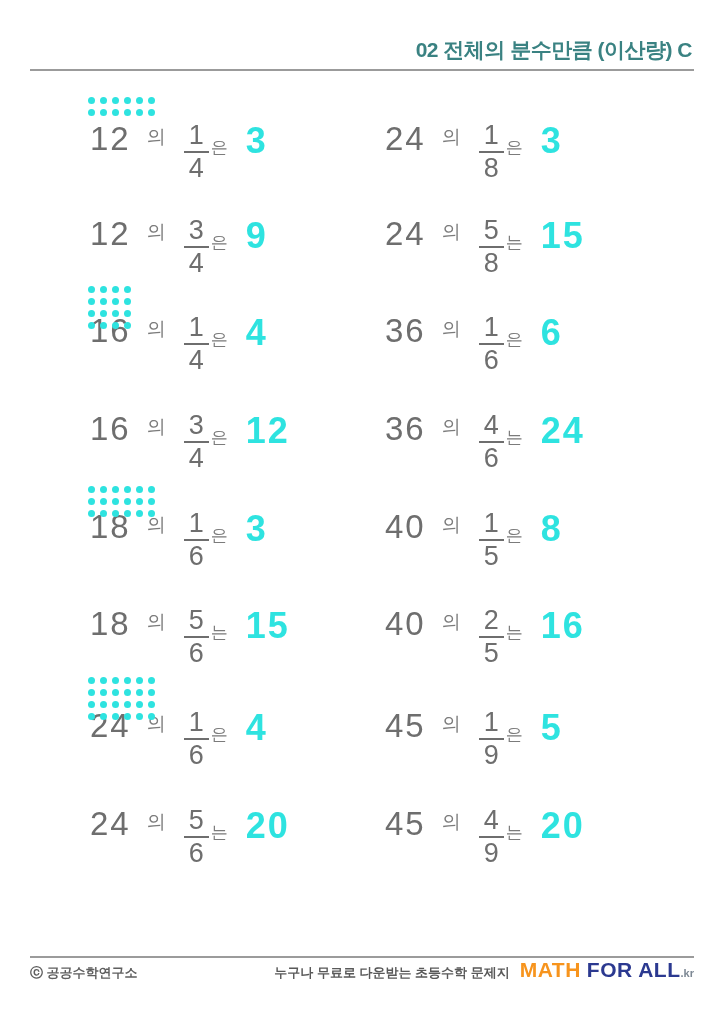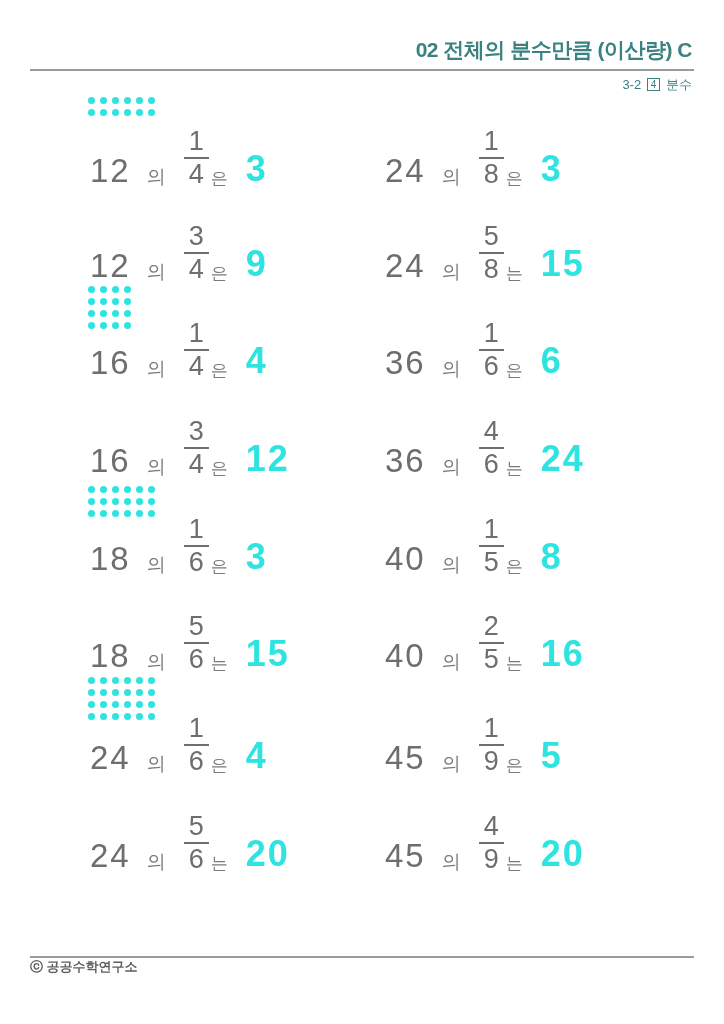--- a/index.html
+++ b/index.html
@@ -59,11 +59,6 @@
   <div class="header">
     <div class="header-title">02 전체의 분수만큼 (이산량) C</div>
     <hr class="header-rule">
-    <div class="header-sub">
-      <span>3-2</span>
-      <span class="numbox">4</span>
-      <span>분수</span>
-    </div>
   </div>
 
   <div>

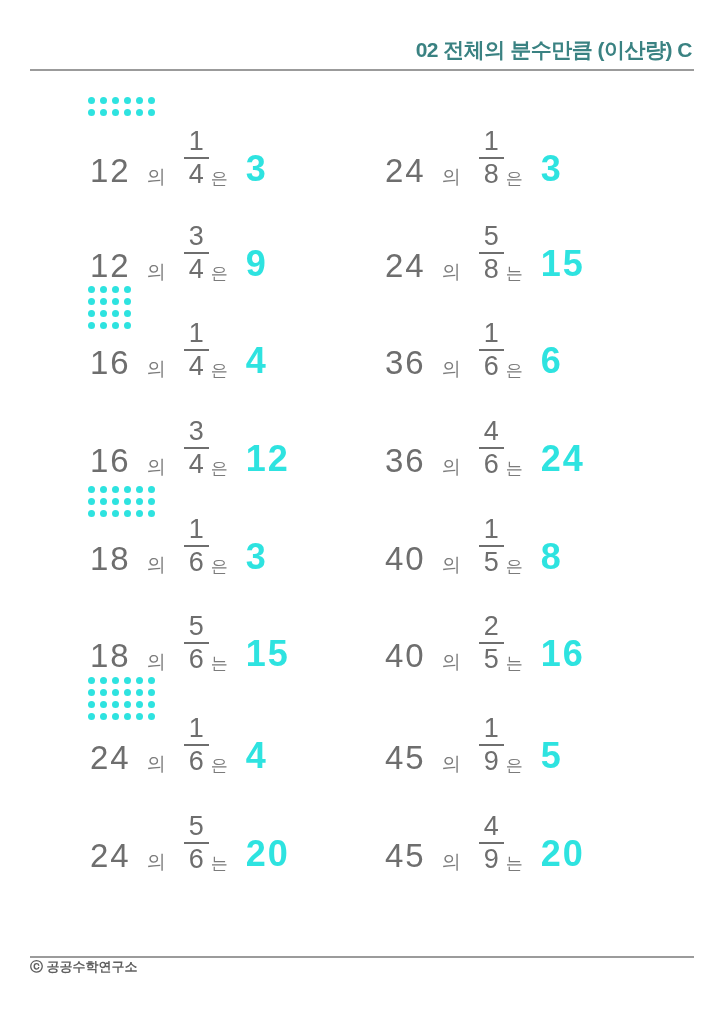--- a/index.html
+++ b/index.html
@@ -24,7 +24,7 @@
   }
   
   .problem{
-    position:absolute;height:70px;display:flex;align-items:flex-end;
+    position:absolute;height:70px;display:flex;align-items:flex-start;
     color:#6e6e6e;white-space:nowrap;
   }
   .whole{font-size:33px;letter-spacing:2px;}

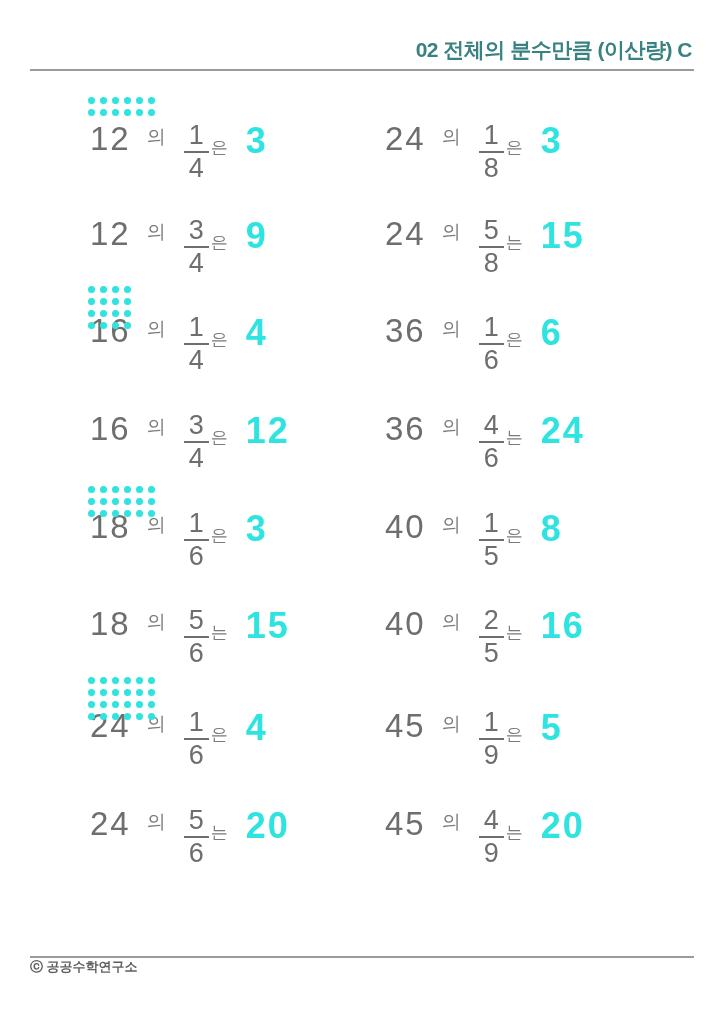--- a/index.html
+++ b/index.html
@@ -322,6 +322,12 @@
     <hr class="footer-rule">
     <div class="footer-row">
       <div class="copyright">ⓒ 공공수학연구소</div>
+      <div class="footer-right">
+        <span class="tagline">누구나 무료로 다운받는 초등수학 문제지</span>
+        <span class="logo-math">MATH</span>
+        <span class="logo-forall">FOR ALL</span>
+        <span class="logo-kr">.kr</span>
+      </div>
     </div>
   </div>
 

